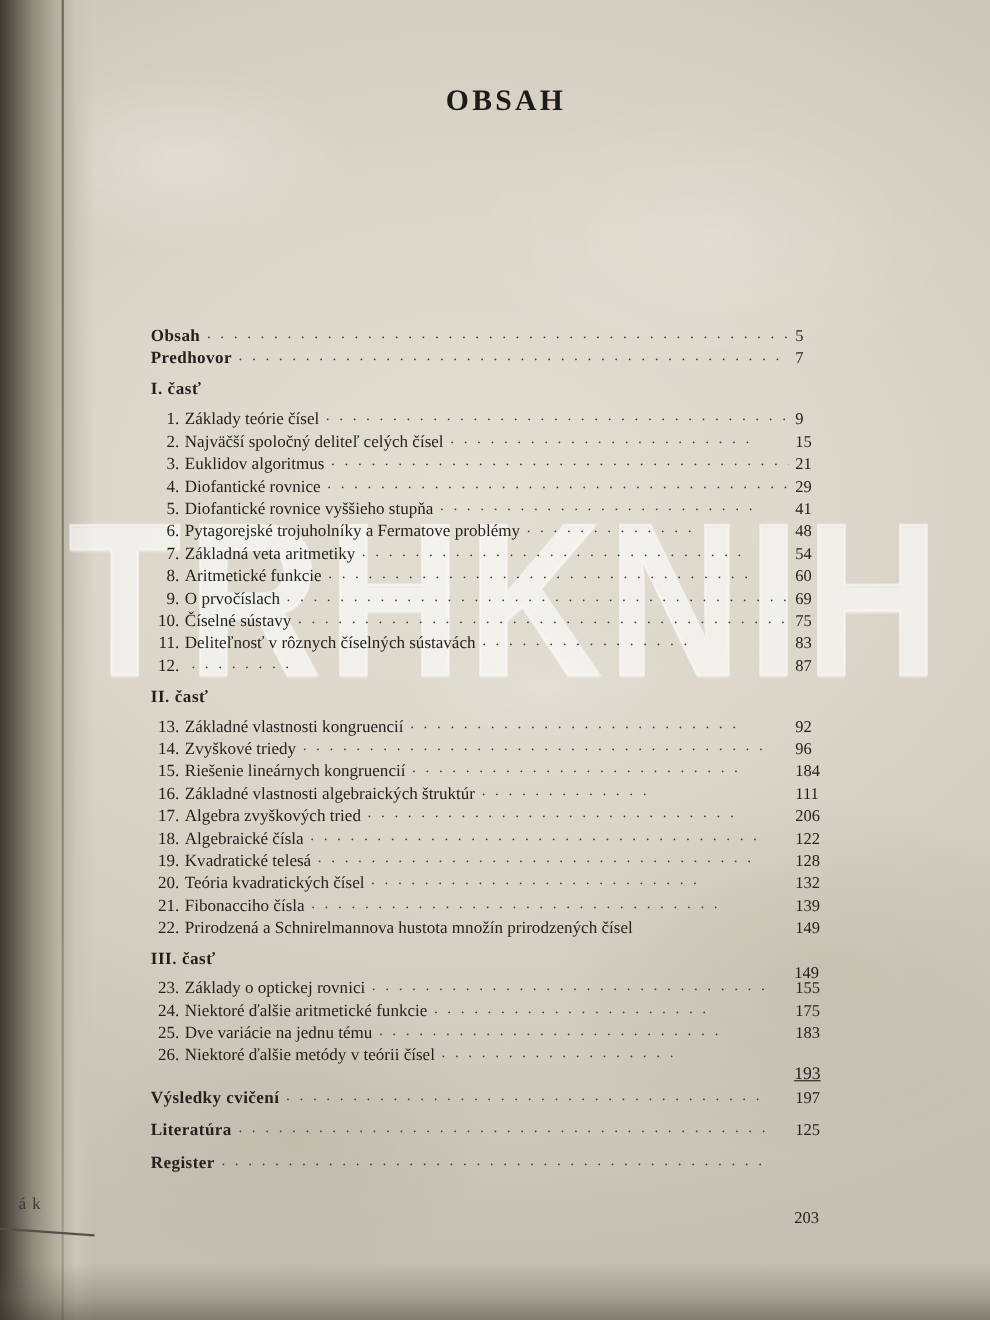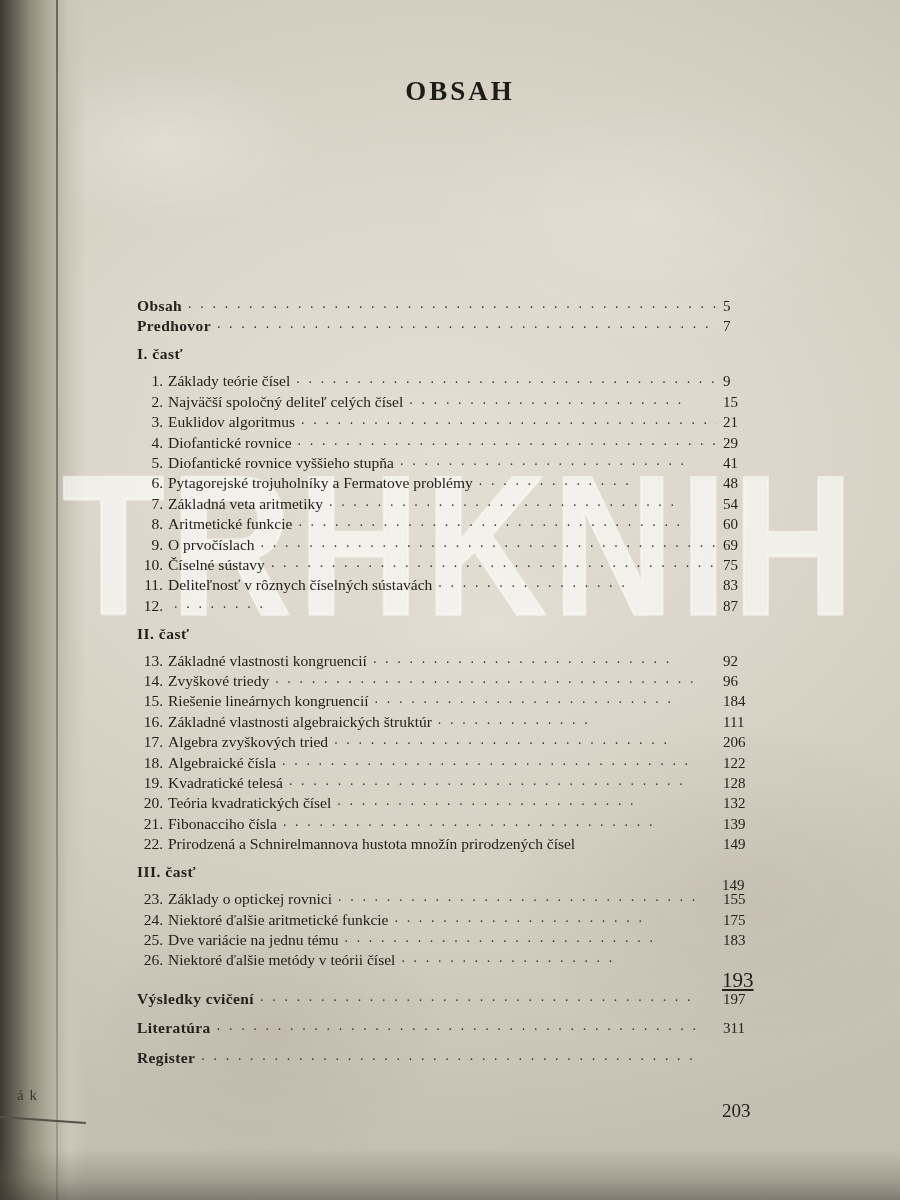--- a/index.html
+++ b/index.html
@@ -397,7 +397,7 @@
   </div>
 
   <div style="position:absolute; left:722px; top:877px; font-size:15px; color:#24221e;">149</div>
-  <div style="position:absolute; left:722px; top:968px; font-size:21px; color:#24221e;text-decoration:underline;">193</div>
+  <div style="position:absolute; left:722px; top:968px; font-size:16px; color:#24221e;text-decoration:underline;">193</div>
   <div style="position:absolute; left:722px; top:1100px; font-size:19px; color:#24221e;">203</div>
 
   <div id="corner-note">á k</div>

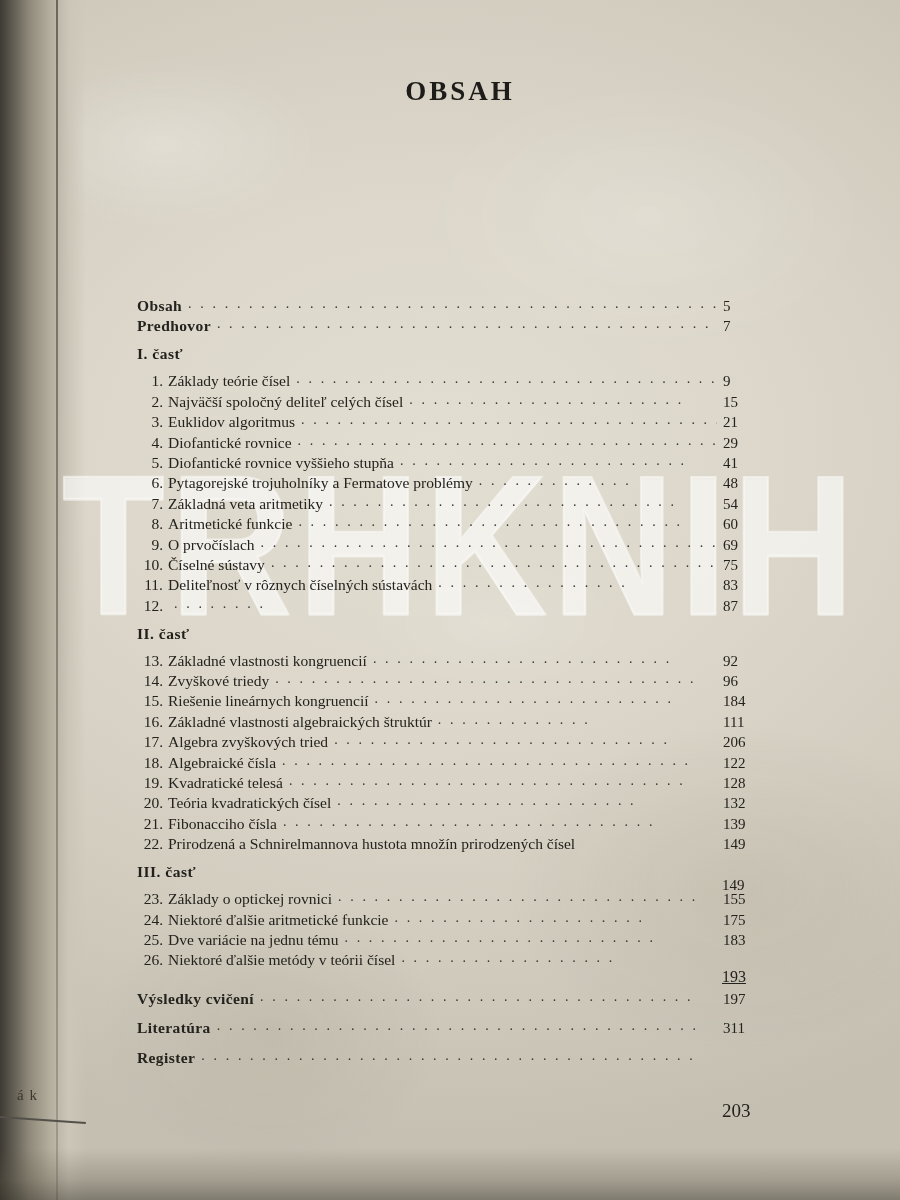--- a/index.html
+++ b/index.html
@@ -384,7 +384,7 @@
       <div class="entry bold">
         <span class="label">Literatúra</span>
         <span class="dots">. . . . . . . . . . . . . . . . . . . . . . . . . . . . . . . . . . . . . . . .</span>
-        <span class="page">311</span>
+        <span class="page">125</span>
       </div>
       <div class="spacer-sm"></div>
       <div class="entry bold">

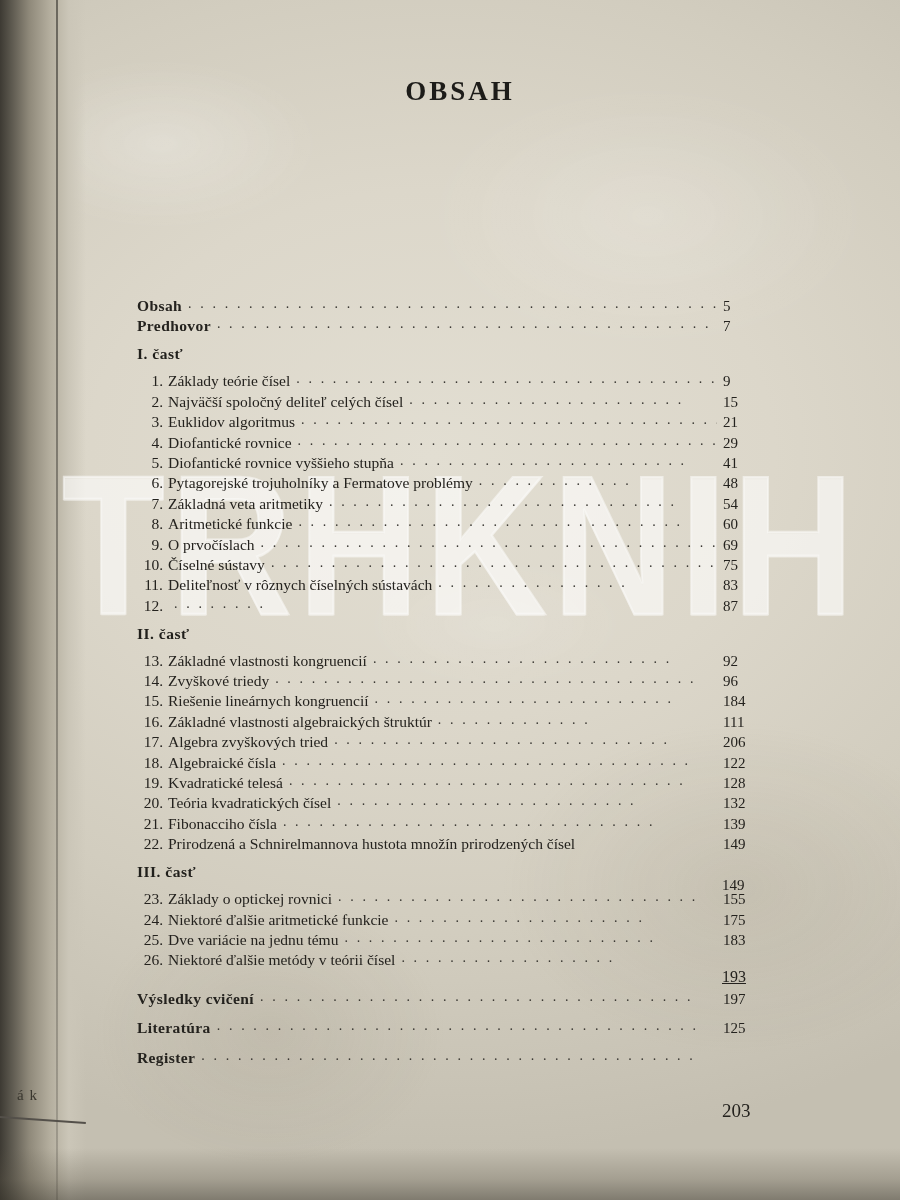--- a/index.html
+++ b/index.html
@@ -398,7 +398,7 @@
 
   <div style="position:absolute; left:722px; top:877px; font-size:15px; color:#24221e;">149</div>
   <div style="position:absolute; left:722px; top:968px; font-size:16px; color:#24221e;text-decoration:underline;">193</div>
-  <div style="position:absolute; left:722px; top:1100px; font-size:19px; color:#24221e;">203</div>
+  <div style="position:absolute; left:722px; top:1100px; font-size:15px; color:#24221e;">203</div>
 
   <div id="corner-note">á k</div>
   <div id="corner-line"></div>

